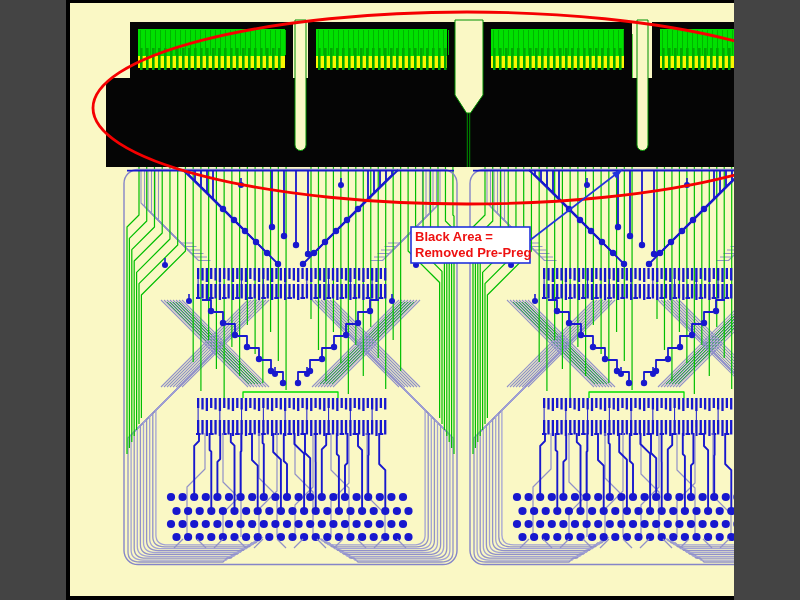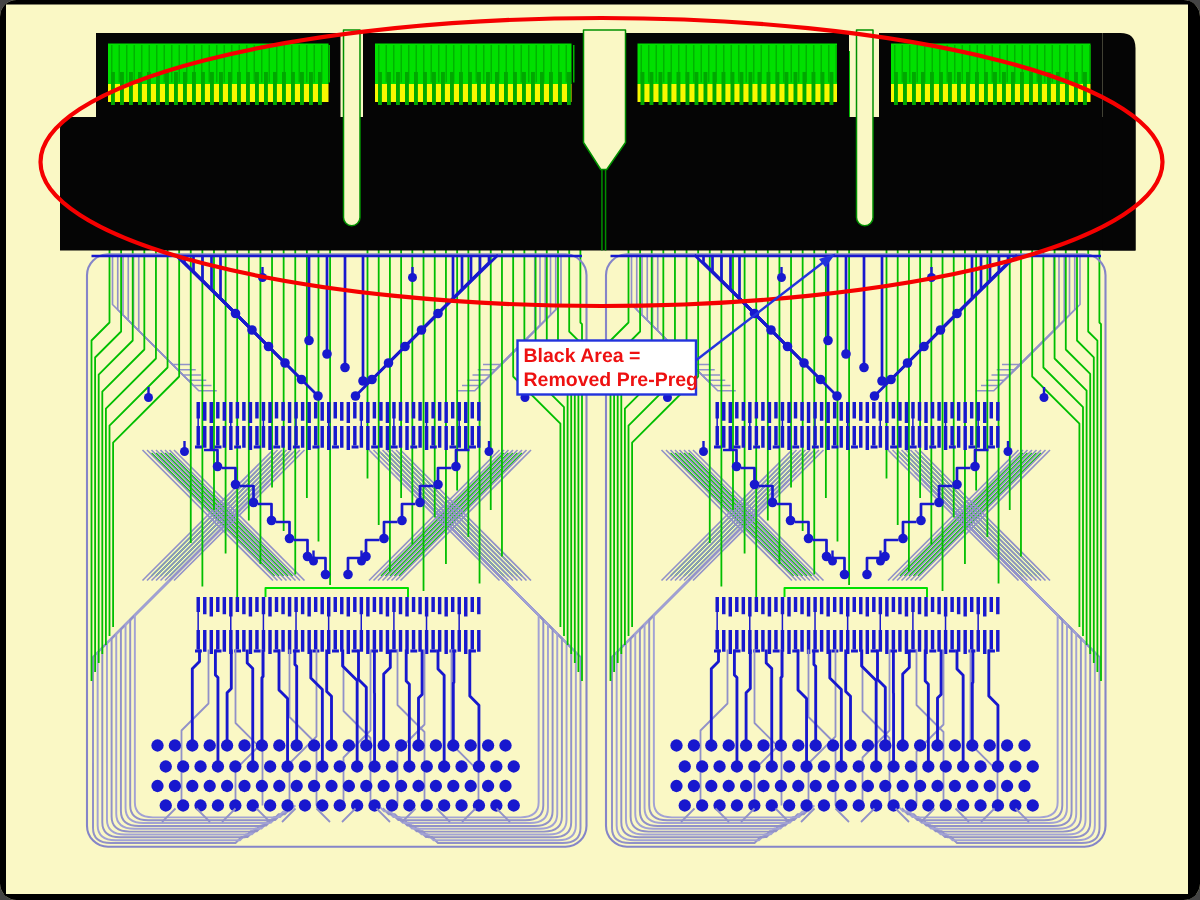--- a/index.html
+++ b/index.html
@@ -3,7 +3,7 @@
 <meta charset="utf-8">
 <style>
   html,body{margin:0;padding:0;background:#444;}
-  .stage{position:relative;width:800px;height:600px;margin:0 auto;overflow:hidden;border-radius:11px;}
+  .stage{position:relative;width:668px;height:600px;margin:0 auto;overflow:hidden;}
   svg{display:block;}
   .ann-box{fill:#ffffff;stroke:#2233dd;stroke-width:1.6;}
   .ann-text{font:bold 13px "Liberation Sans", sans-serif;fill:#ee1111;}

